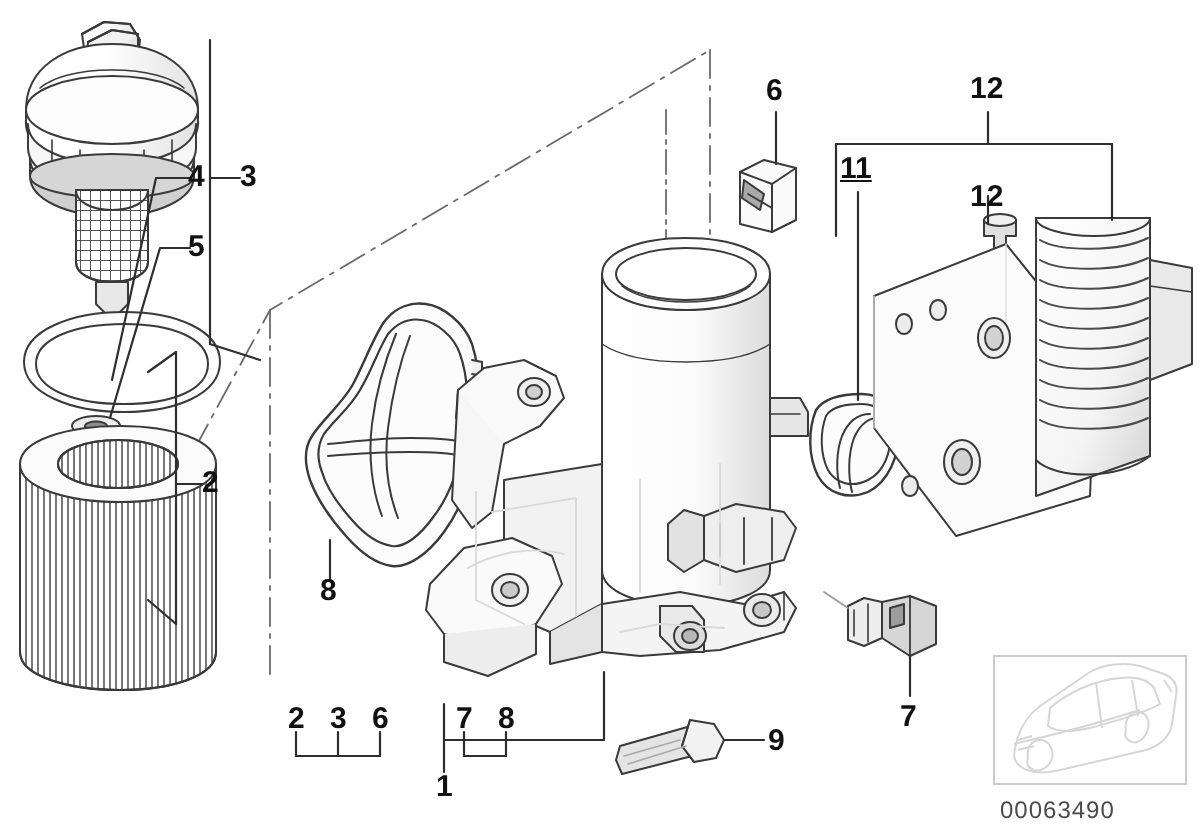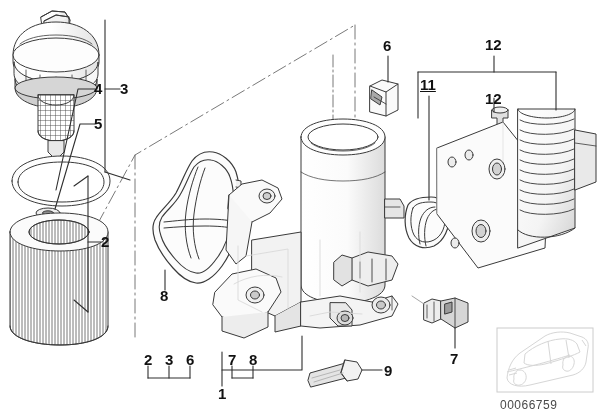--- a/index.html
+++ b/index.html
@@ -343,7 +343,7 @@
 <div class="lbl" style="left:249px;top:352px;">8</div>
 <div class="lbl" style="left:218px;top:386px;">1</div>
 
-<div class="partno" style="left:500px;top:398px;">00066759</div>
+<div class="partno" style="left:500px;top:398px;">00063490</div>
 
 </div>
 

